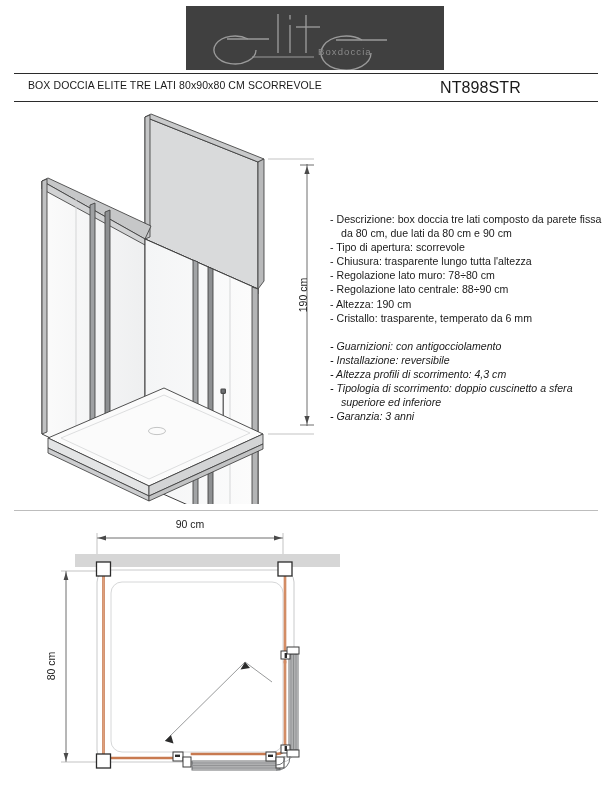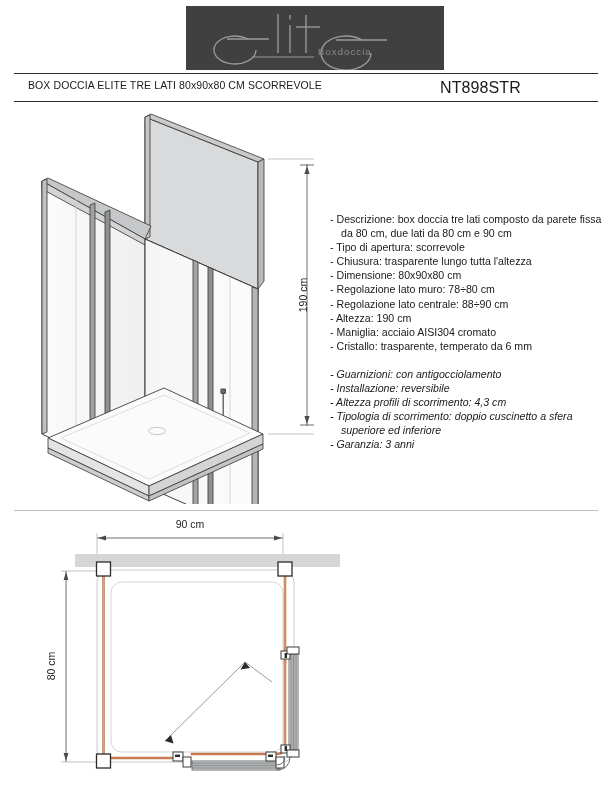--- a/index.html
+++ b/index.html
@@ -101,7 +101,6 @@
     <li class="spec-item">Descrizione: box doccia tre lati composto da parete fissa da 80 cm, due lati da 80 cm e 90 cm</li>
     <li class="spec-item">Tipo di apertura: scorrevole</li>
     <li class="spec-item">Chiusura: trasparente lungo tutta l'altezza</li>
-    <li class="spec-item">Dimensione: 80x90x80 cm</li>
     <li class="spec-item">Regolazione lato muro: 78÷80 cm</li>
     <li class="spec-item">Regolazione lato centrale:  88÷90 cm</li>
     <li class="spec-item">Altezza: 190 cm</li>

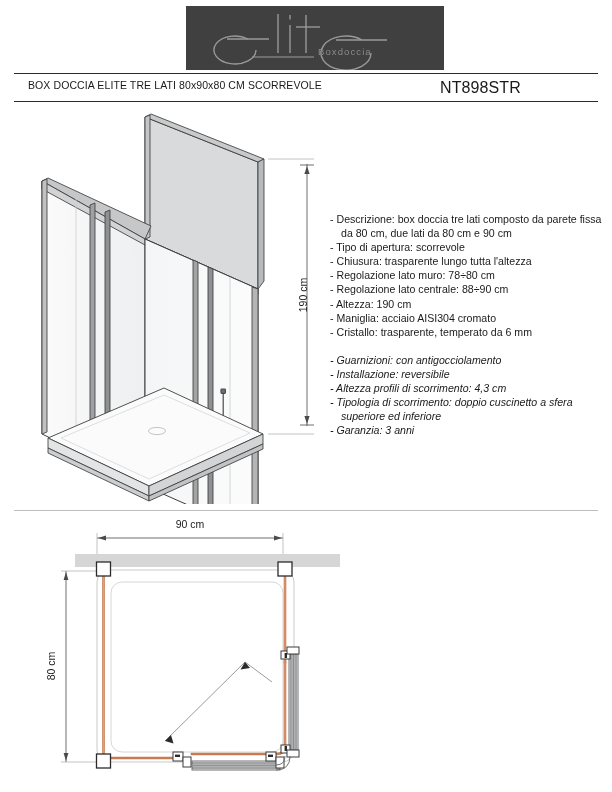--- a/index.html
+++ b/index.html
@@ -104,7 +104,6 @@
     <li class="spec-item">Regolazione lato muro: 78÷80 cm</li>
     <li class="spec-item">Regolazione lato centrale:  88÷90 cm</li>
     <li class="spec-item">Altezza: 190 cm</li>
-    <li class="spec-item">Maniglia: acciaio AISI304 cromato</li>
     <li class="spec-item">Cristallo: trasparente, temperato da 6 mm</li>
   </ul>
   <ul class="spec-group" id="spec-group-2">

